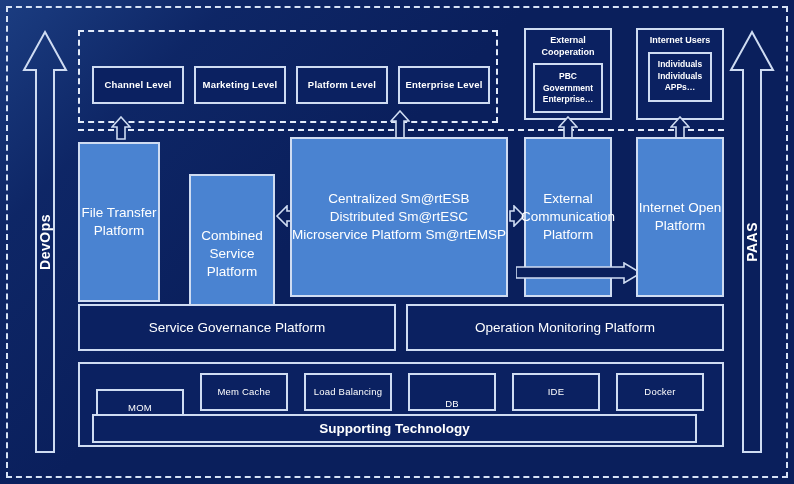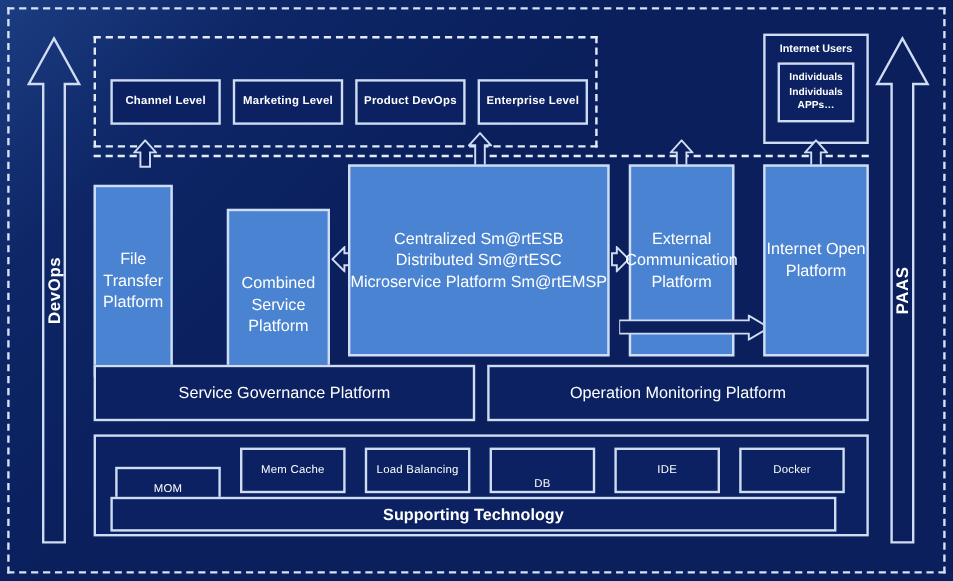--- a/index.html
+++ b/index.html
@@ -104,6 +104,12 @@
     <span class="lbl-sm">Enterprise Level</span>
   </div>
 
+  <div class="abs box-dark" style="left:524px;top:28px;width:88px;height:92px;display:block;padding:5px 4px 0 4px;">
+    <div class="lbl-xs" style="text-align:center;">External Cooperation</div>
+    <div class="box-dark" style="margin:5px 3px 0 3px;height:50px;">
+      <span class="lbl-tiny">PBC Government Enterprise…</span>
+    </div>
+  </div>
 
   <div class="abs box-dark" style="left:636px;top:28px;width:88px;height:92px;display:block;padding:5px 4px 0 4px;">
     <div class="lbl-xs" style="text-align:center;">Internet Users</div>

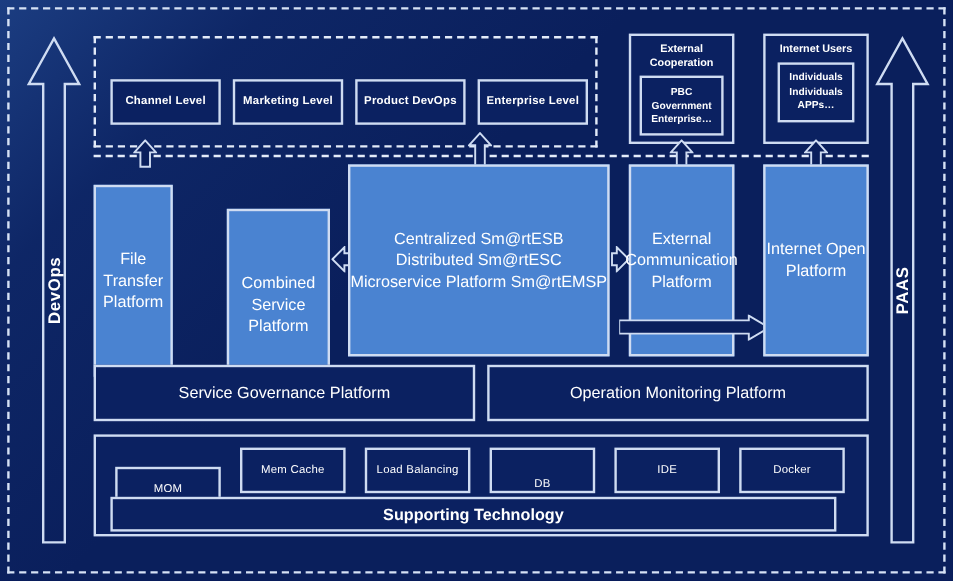--- a/index.html
+++ b/index.html
@@ -98,7 +98,7 @@
     <span class="lbl-sm">Marketing Level</span>
   </div>
   <div class="abs box-dark" style="left:296px;top:66px;width:92px;height:38px;">
-    <span class="lbl-sm">Product DevOps</span>
+    <span class="lbl-sm">Platform Level</span>
   </div>
   <div class="abs box-dark" style="left:398px;top:66px;width:92px;height:38px;">
     <span class="lbl-sm">Enterprise Level</span>

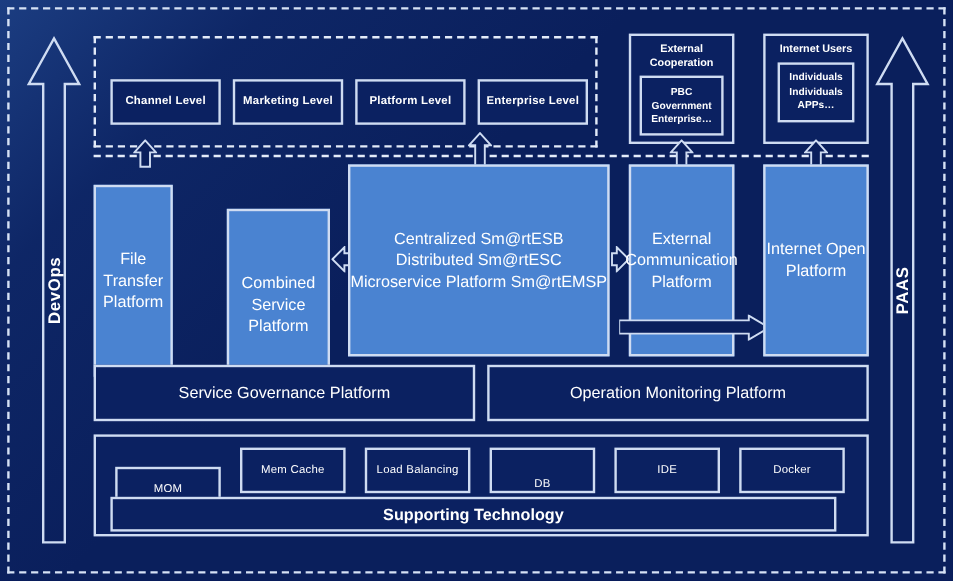--- a/index.html
+++ b/index.html
@@ -141,7 +141,7 @@
     </svg>
   </div>
 
-  <div class="abs box-blue" style="left:78px;top:154px;width:66px;height:160px;">
+  <div class="abs box-blue" style="left:78px;top:142px;width:82px;height:160px;">
     <span class="lbl-md">File Transfer Platform</span>
   </div>
 

